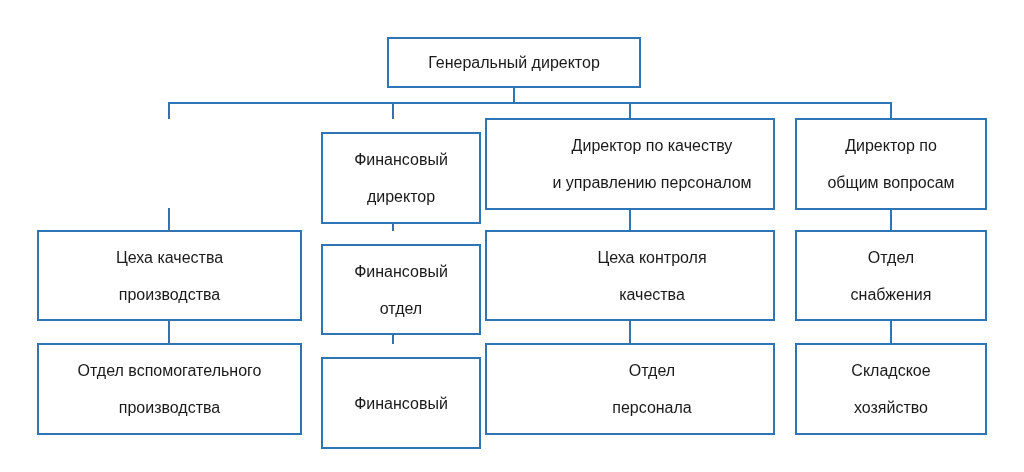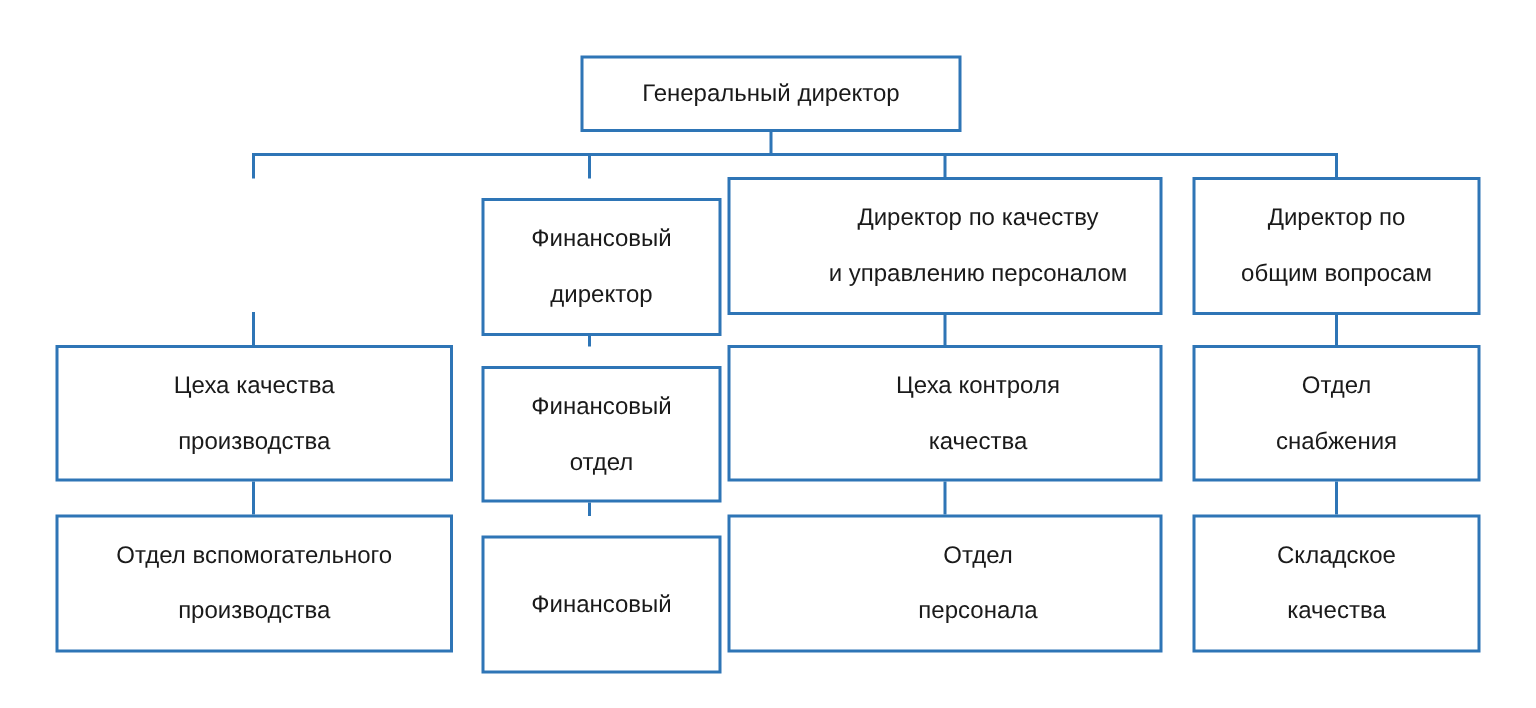--- a/index.html
+++ b/index.html
@@ -100,7 +100,7 @@
   <div class="node c3 r-mid">Отдел
 снабжения</div>
   <div class="node c3 r-bot">Складское
-качества</div>
+хозяйство</div>
 
 </div>
 

